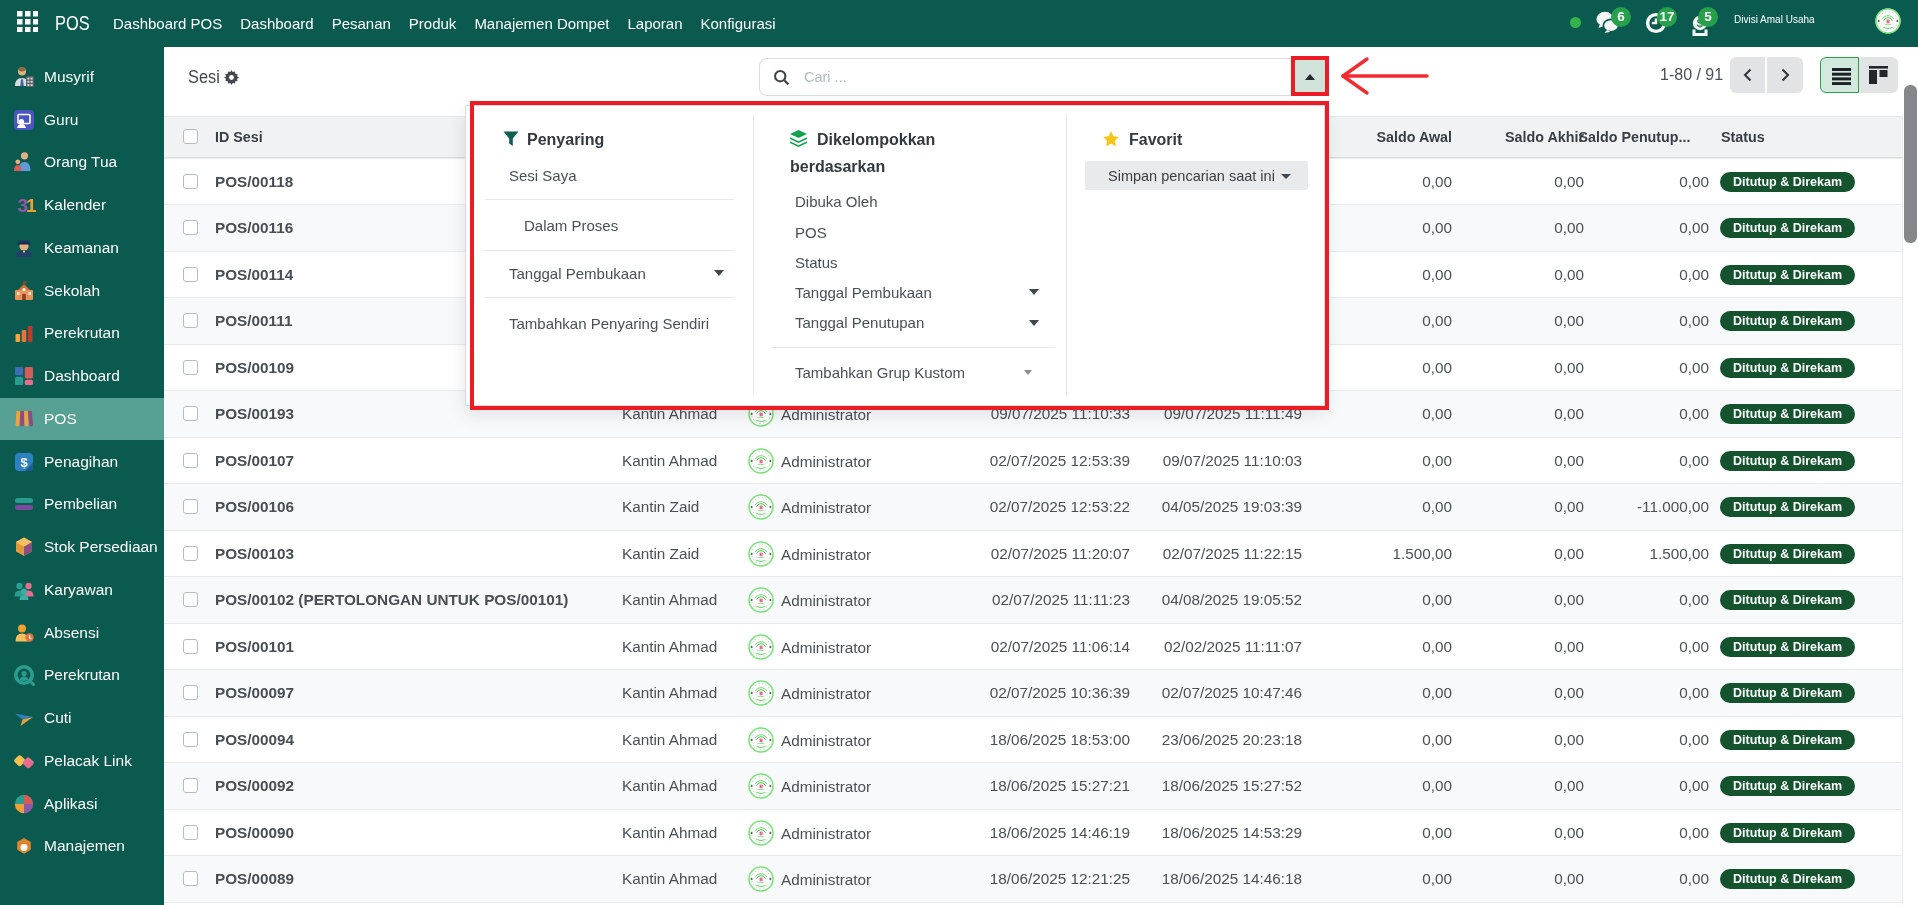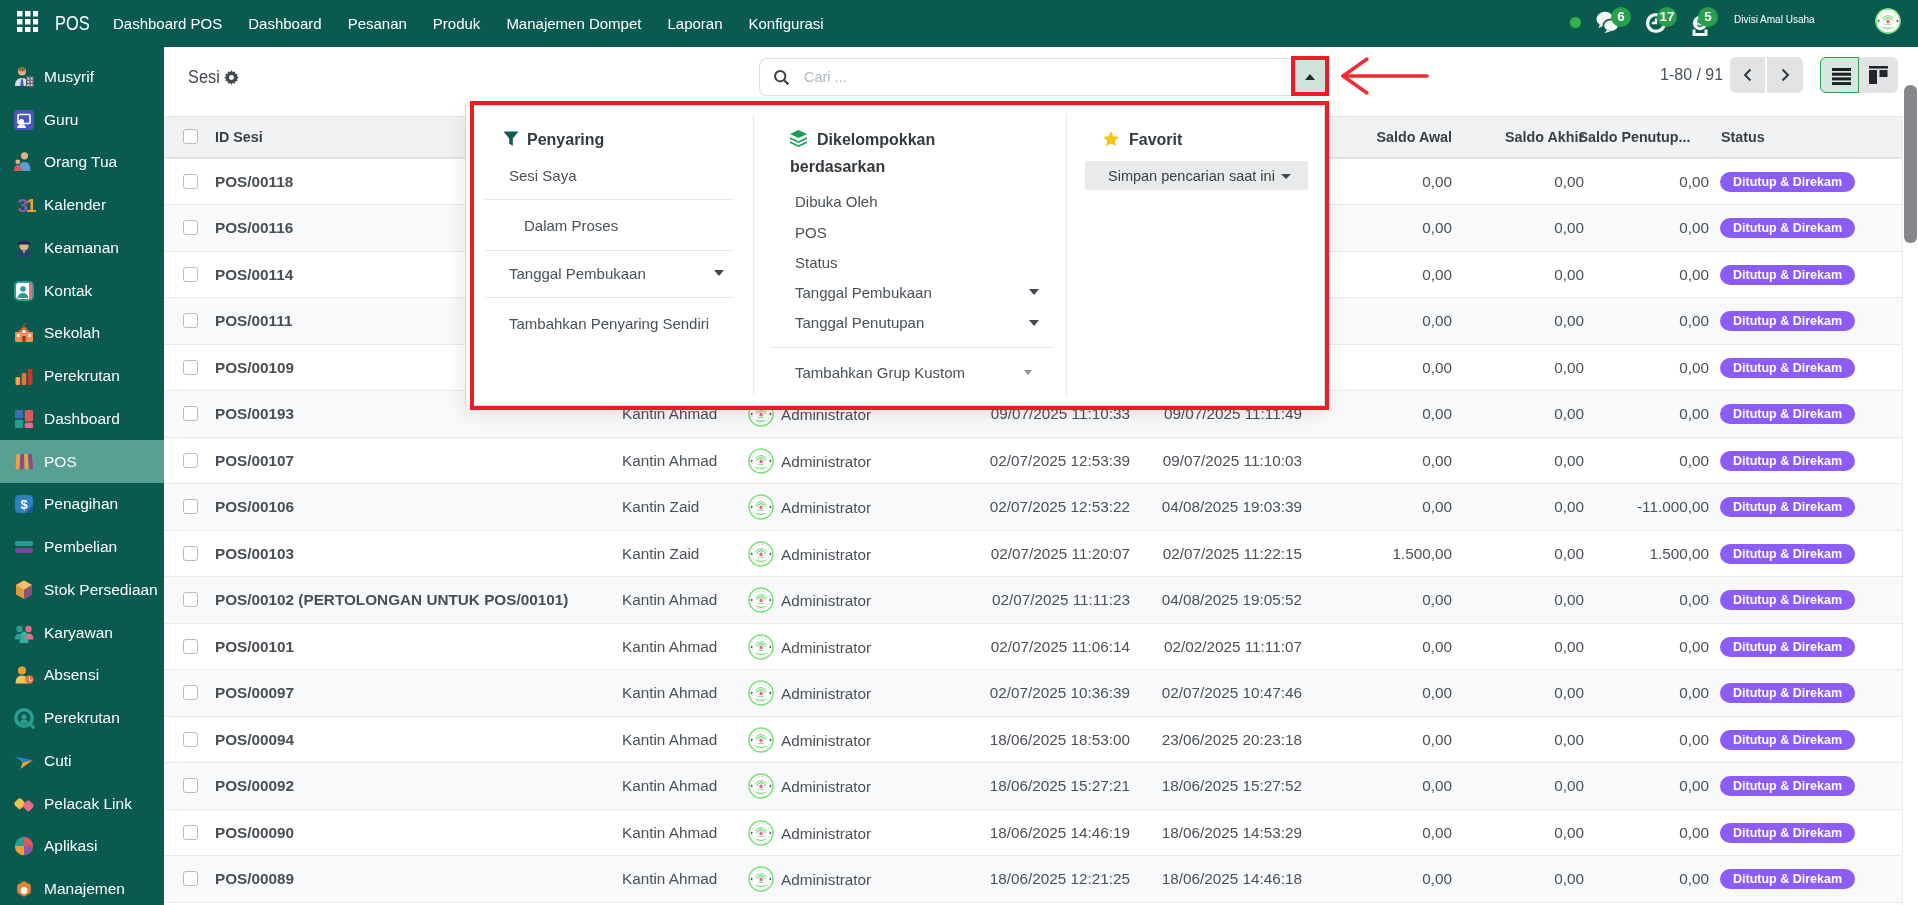--- a/index.html
+++ b/index.html
@@ -18,7 +18,7 @@
    linear-gradient(#fff,#fff) 15.5px 15.5px/5.5px 5.5px;
   background-repeat:no-repeat; }
 #nav .brand { position:absolute; left:55px; top:11px; font-size:21px; transform:scaleX(0.78); transform-origin:left; }
-#nav .menu { position:absolute; left:113px; top:0; height:47px; display:flex; align-items:center; gap:26px; font-size:15px; font-weight:500; }
+#nav .menu { position:absolute; left:113px; top:0; height:47px; display:flex; align-items:center; gap:18px; font-size:15px; font-weight:500; }
 .dotg { width:11px; height:11px; border-radius:50%; background:#35b34a; position:absolute; left:1570px; top:17px; }
 .nico { position:absolute; top:12px; }
 .nbadge { position:absolute; background:#27a04b; color:#fff; border-radius:50%; font-size:13.5px; font-weight:bold; min-width:20px; height:20px; line-height:20px; text-align:center; padding:0 1px; z-index:3; }

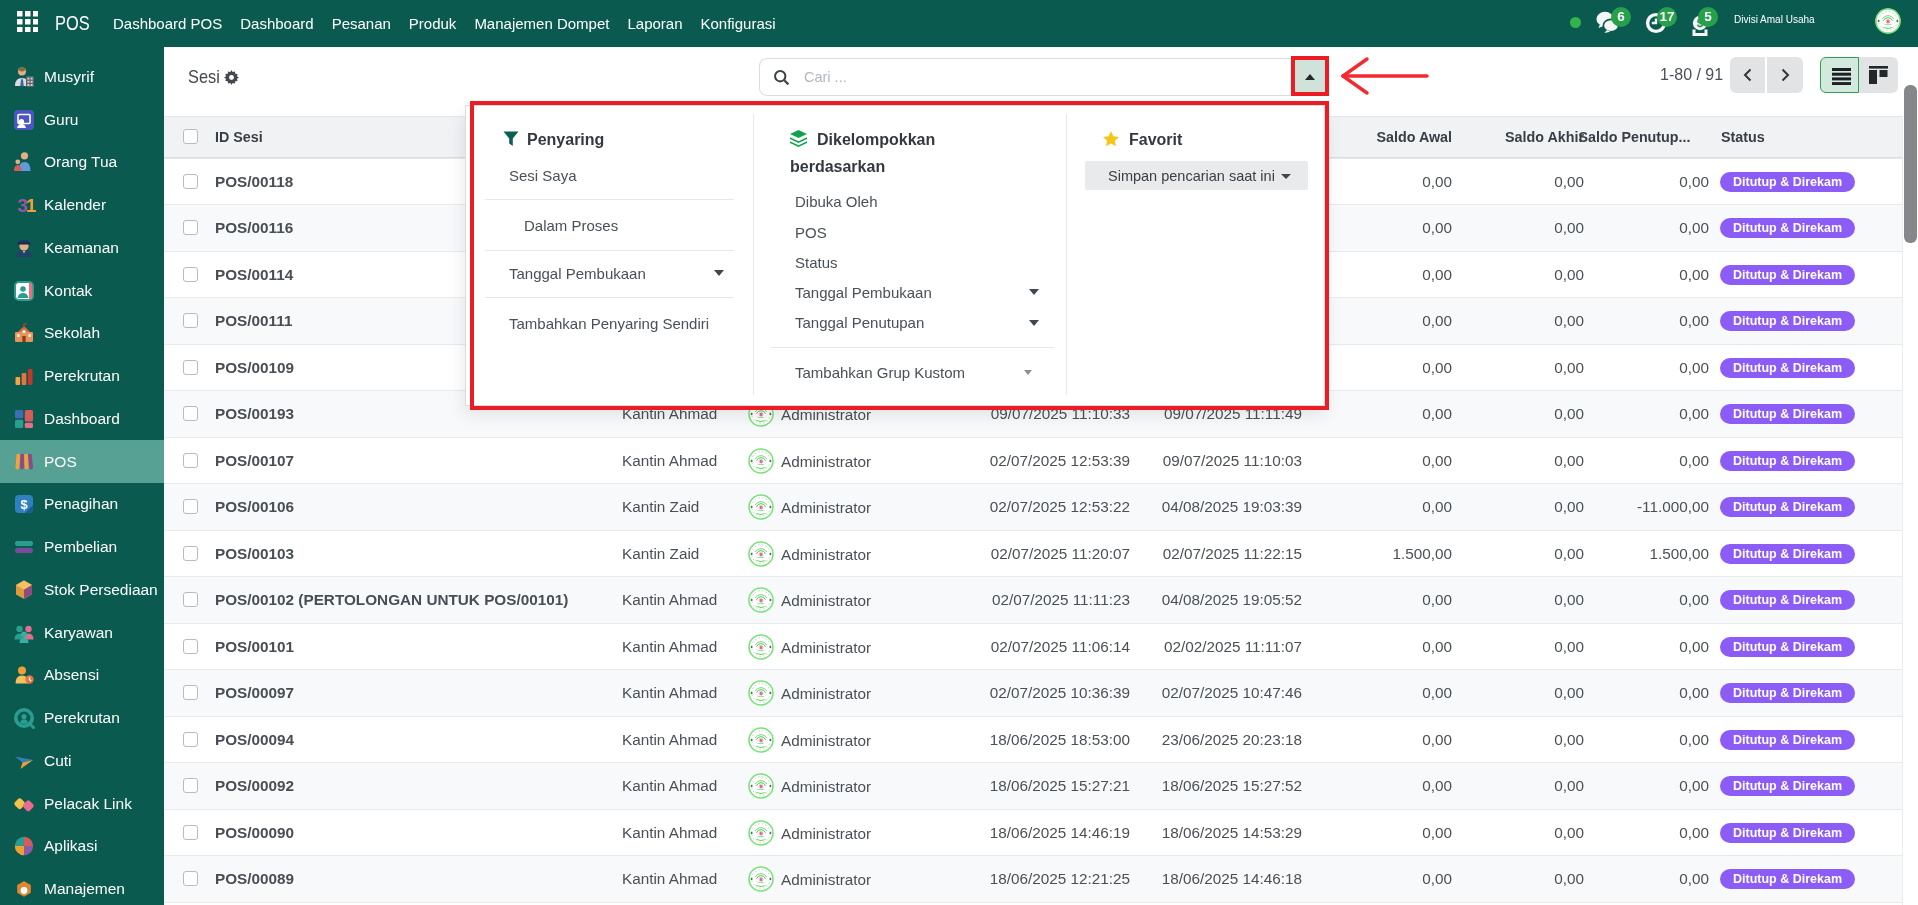--- a/index.html
+++ b/index.html
@@ -59,7 +59,7 @@
 .trow .s1 { left:1158px; width:130px; text-align:right; }
 .trow .s2 { left:1298px; width:122px; text-align:right; }
 .trow .s3 { left:1396px; width:149px; text-align:right; }
-.badge { position:absolute; left:1556px; top:13px; height:20px; line-height:20px; padding:0 13px; background:#8b5cf6; color:#fff; border-radius:10px; font-size:12.5px; font-weight:bold; }
+.badge { position:absolute; left:1556px; top:13px; height:20px; line-height:20px; padding:0 13px; background:#14532d; color:#fff; border-radius:10px; font-size:12.5px; font-weight:bold; }
 #trackbar { position:absolute; left:1902px; top:116px; width:16px; height:789px; background:#fff; border-left:1px solid #ececec; }
 #thumb { position:absolute; left:1904px; top:85px; width:13px; height:158px; background:#85878a; border-radius:6px; }
 

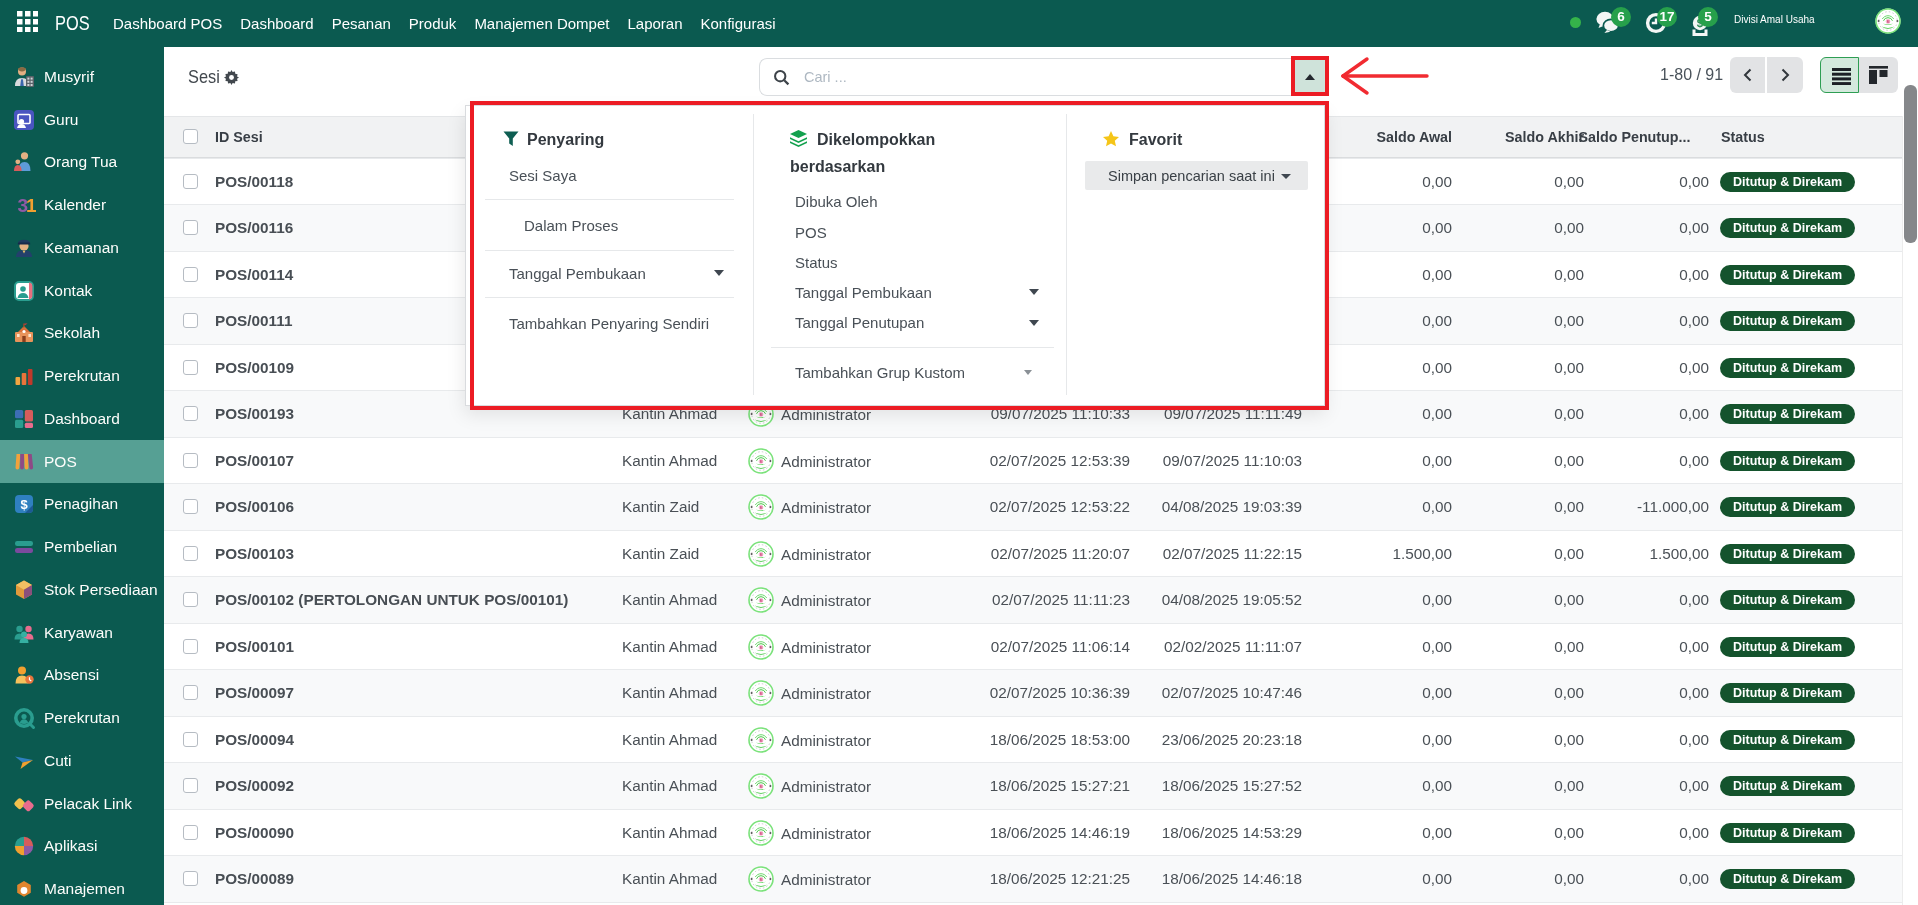--- a/index.html
+++ b/index.html
@@ -195,17 +195,6 @@
 <div class="sitem">
         <span class="sicon">
           <svg width="24" height="24" viewBox="0 0 24 24">
-            <rect x="3" y="3" width="18" height="18" rx="4" fill="#fff" stroke="#2a9d8f" stroke-width="2"></rect>
-            <path d="M17 3.6 a4 4 0 0 1 3.4 3.4 v10 a4 4 0 0 1-3.4 3.4z" fill="#e76f7e"></path>
-            <circle cx="11" cy="10" r="2.8" fill="#2a9d8f"></circle>
-            <path d="M5.5 19 q1-5 5.5-5 q4.5 0 5.5 5z" fill="#2a9d8f"></path>
-          </svg>
-        </span>
-        <span class="slbl">Kontak</span>
-      </div>
-<div class="sitem">
-        <span class="sicon">
-          <svg width="24" height="24" viewBox="0 0 24 24">
             <rect x="3" y="11" width="18" height="10" rx="1" fill="#e8935a"></rect>
             <path d="M6 11 l6-6 l6 6z" fill="#d8703a"></path>
             <rect x="11.2" y="2.5" width="1.2" height="4" fill="#9c4a22"></rect>

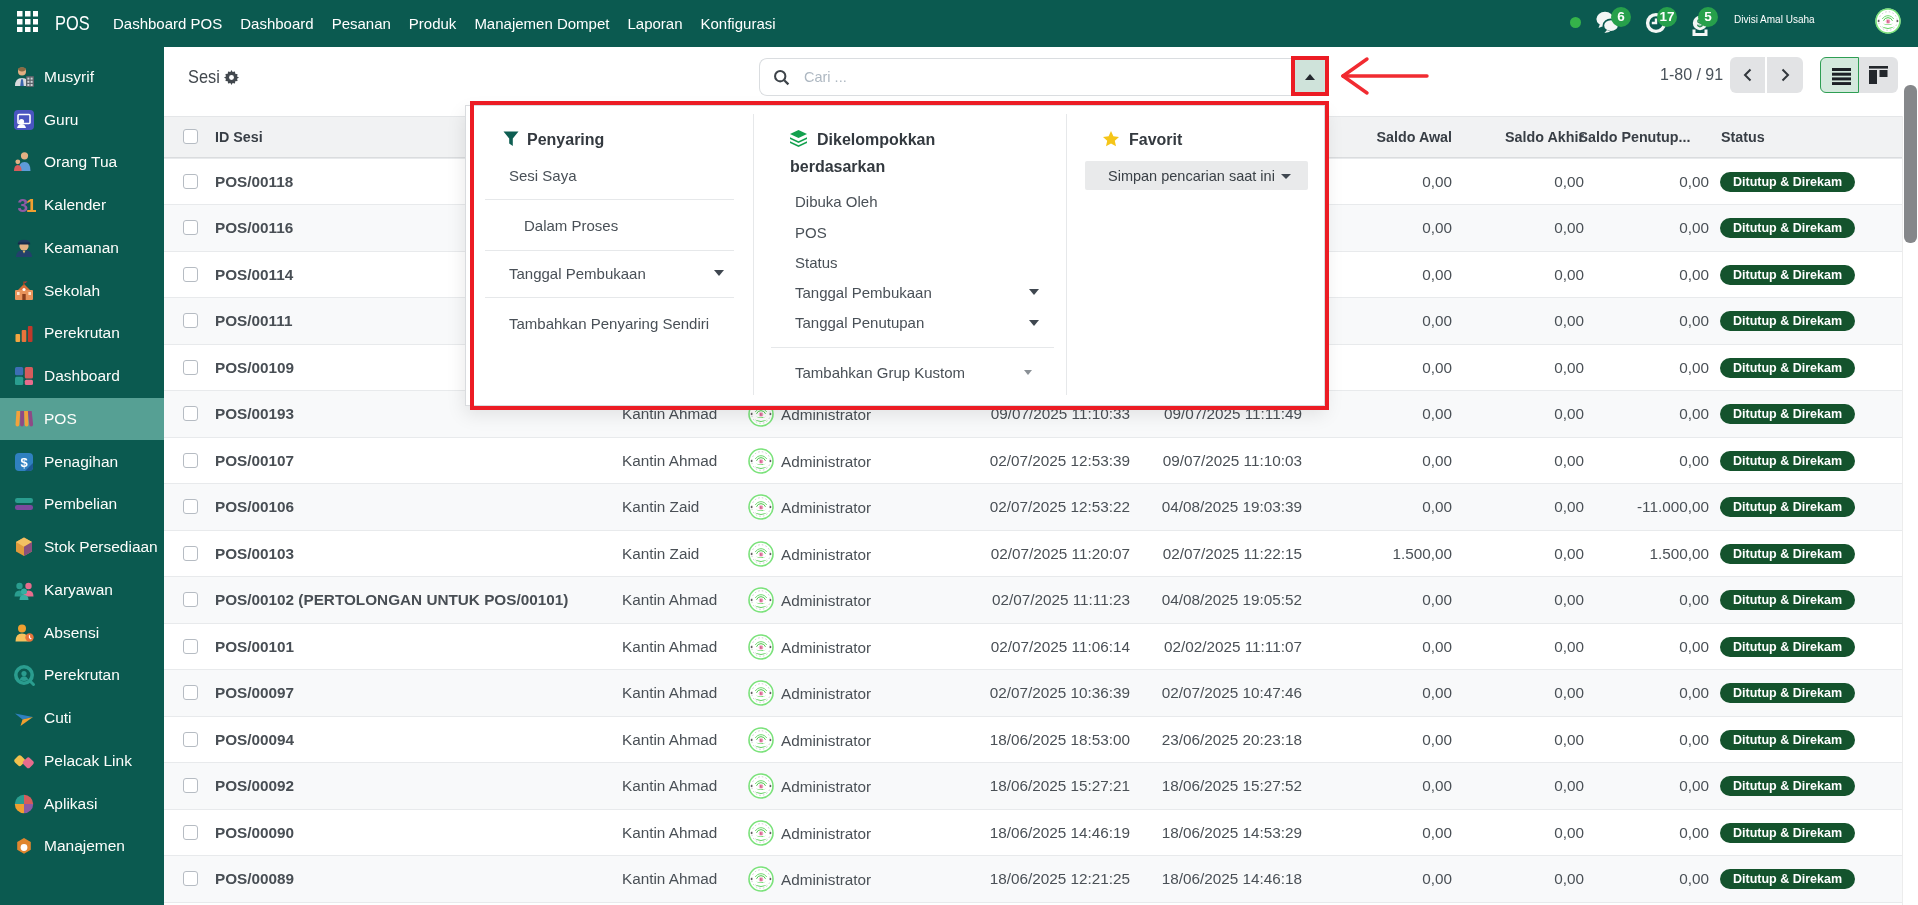--- a/index.html
+++ b/index.html
@@ -592,7 +592,7 @@
         </svg></span>
 <span class="c admin">Administrator</span>
 <span class="c d1">02/07/2025 12:53:22</span>
-<span class="c d2">04/08/2025 19:03:39</span>
+<span class="c d2">04/05/2025 19:03:39</span>
 <span class="c s1">0,00</span>
 <span class="c s2">0,00</span>
 <span class="c s3">-11.000,00</span>

